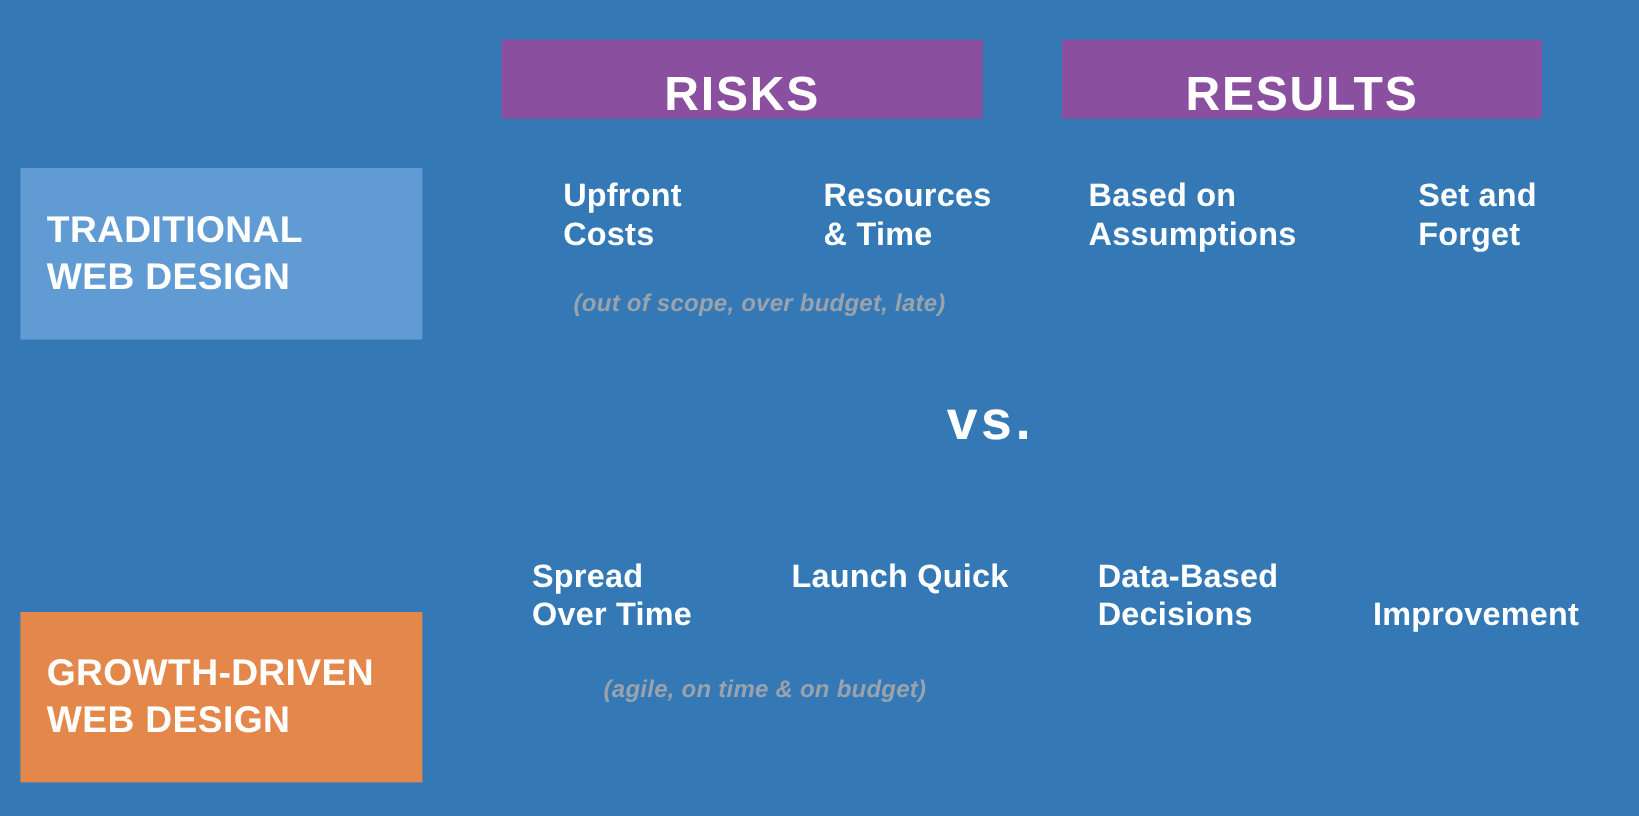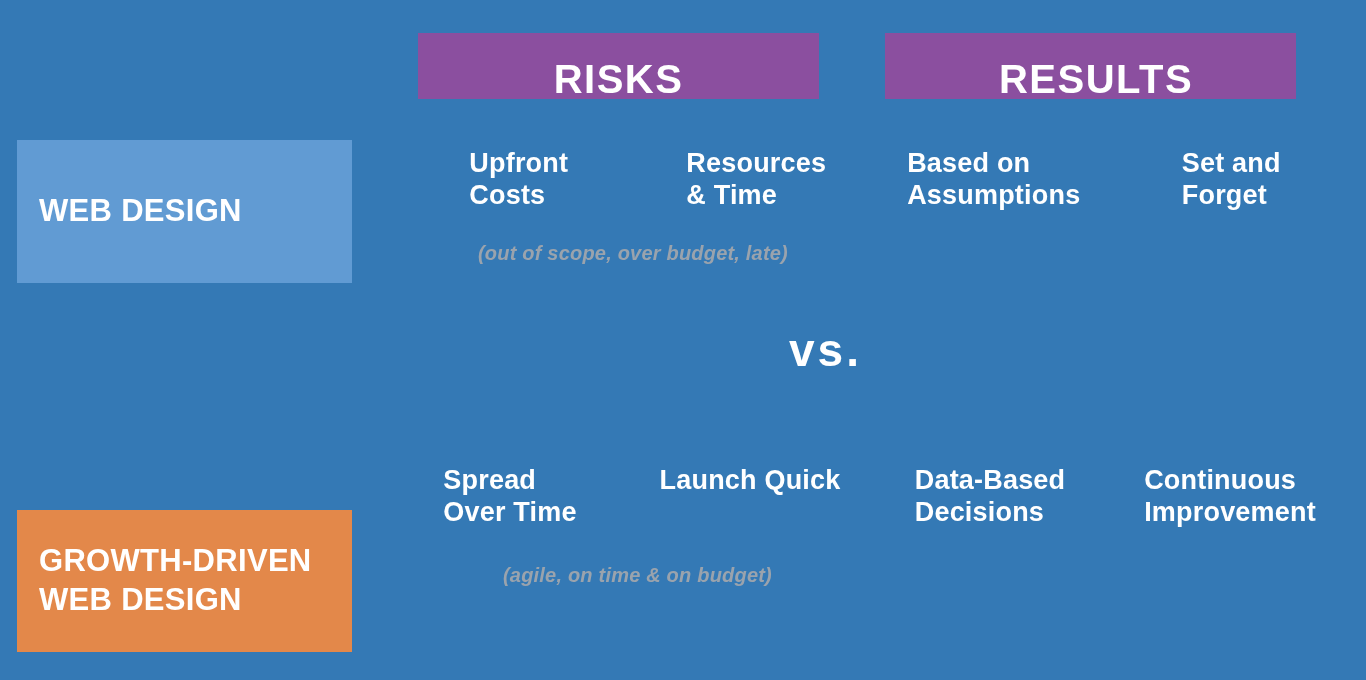--- a/index.html
+++ b/index.html
@@ -120,7 +120,7 @@
     <span>RISKS</span>
   </div>
 
-  <div id="header-results" class="col-header" style="background: rgb(139, 79, 159); padding-left: 11px;">
+  <div id="header-results" class="col-header" style="background: rgb(139, 79, 159);">
     <span>RESULTS</span>
   </div>
 

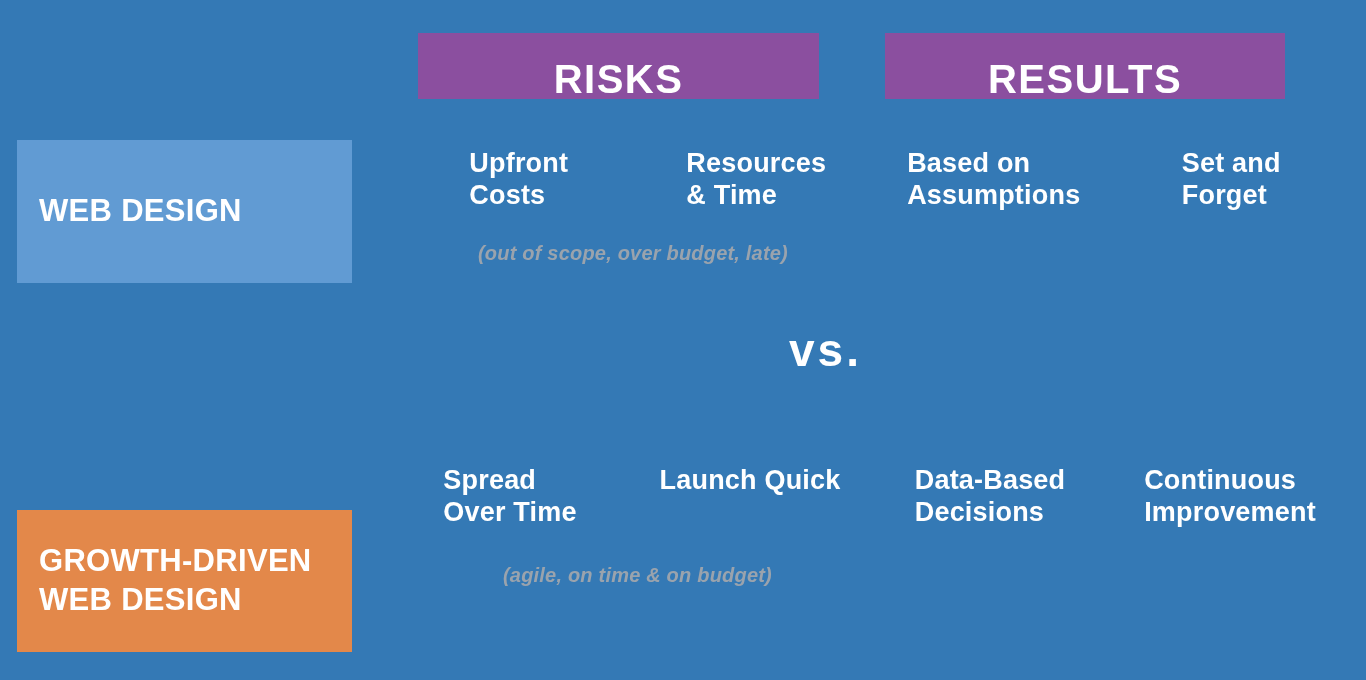--- a/index.html
+++ b/index.html
@@ -125,6 +125,7 @@
   </div>
 
   <div id="row-label-traditional" class="row-label-box" style="background: rgb(97, 155, 211);">
+    <span class="line">TRADITIONAL</span>
     <span class="line">WEB DESIGN</span>
   </div>
 

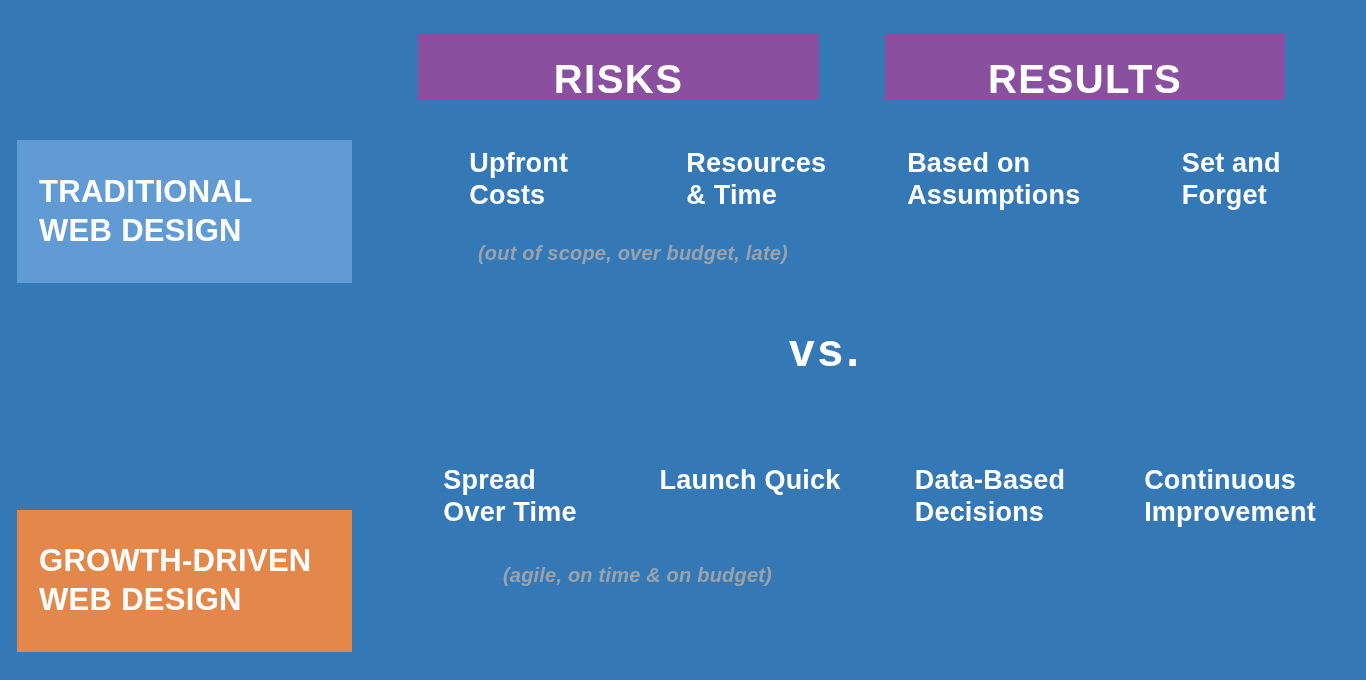--- a/index.html
+++ b/index.html
@@ -185,7 +185,7 @@
     </div>
     <div class="cell">
       <span class="txt">
-        <span>Continuous</span><br>
+        <br>
         <span>Improvement</span>
       </span>
     </div>

